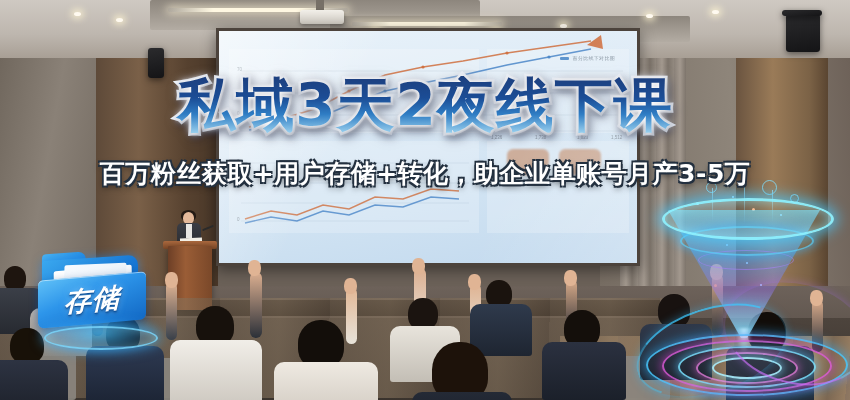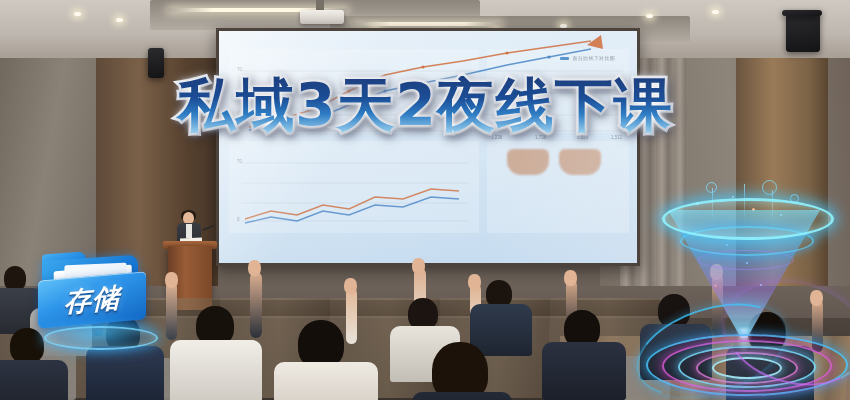--- a/index.html
+++ b/index.html
@@ -587,6 +587,7 @@
 
   <div class="title-stroke">私域3天2夜线下课</div>
   <div class="title">私域3天2夜线下课</div>
+  <div class="subtitle">百万粉丝获取+用户存储+转化，助企业单账号月产3-5万</div>
 
 </div>
 

